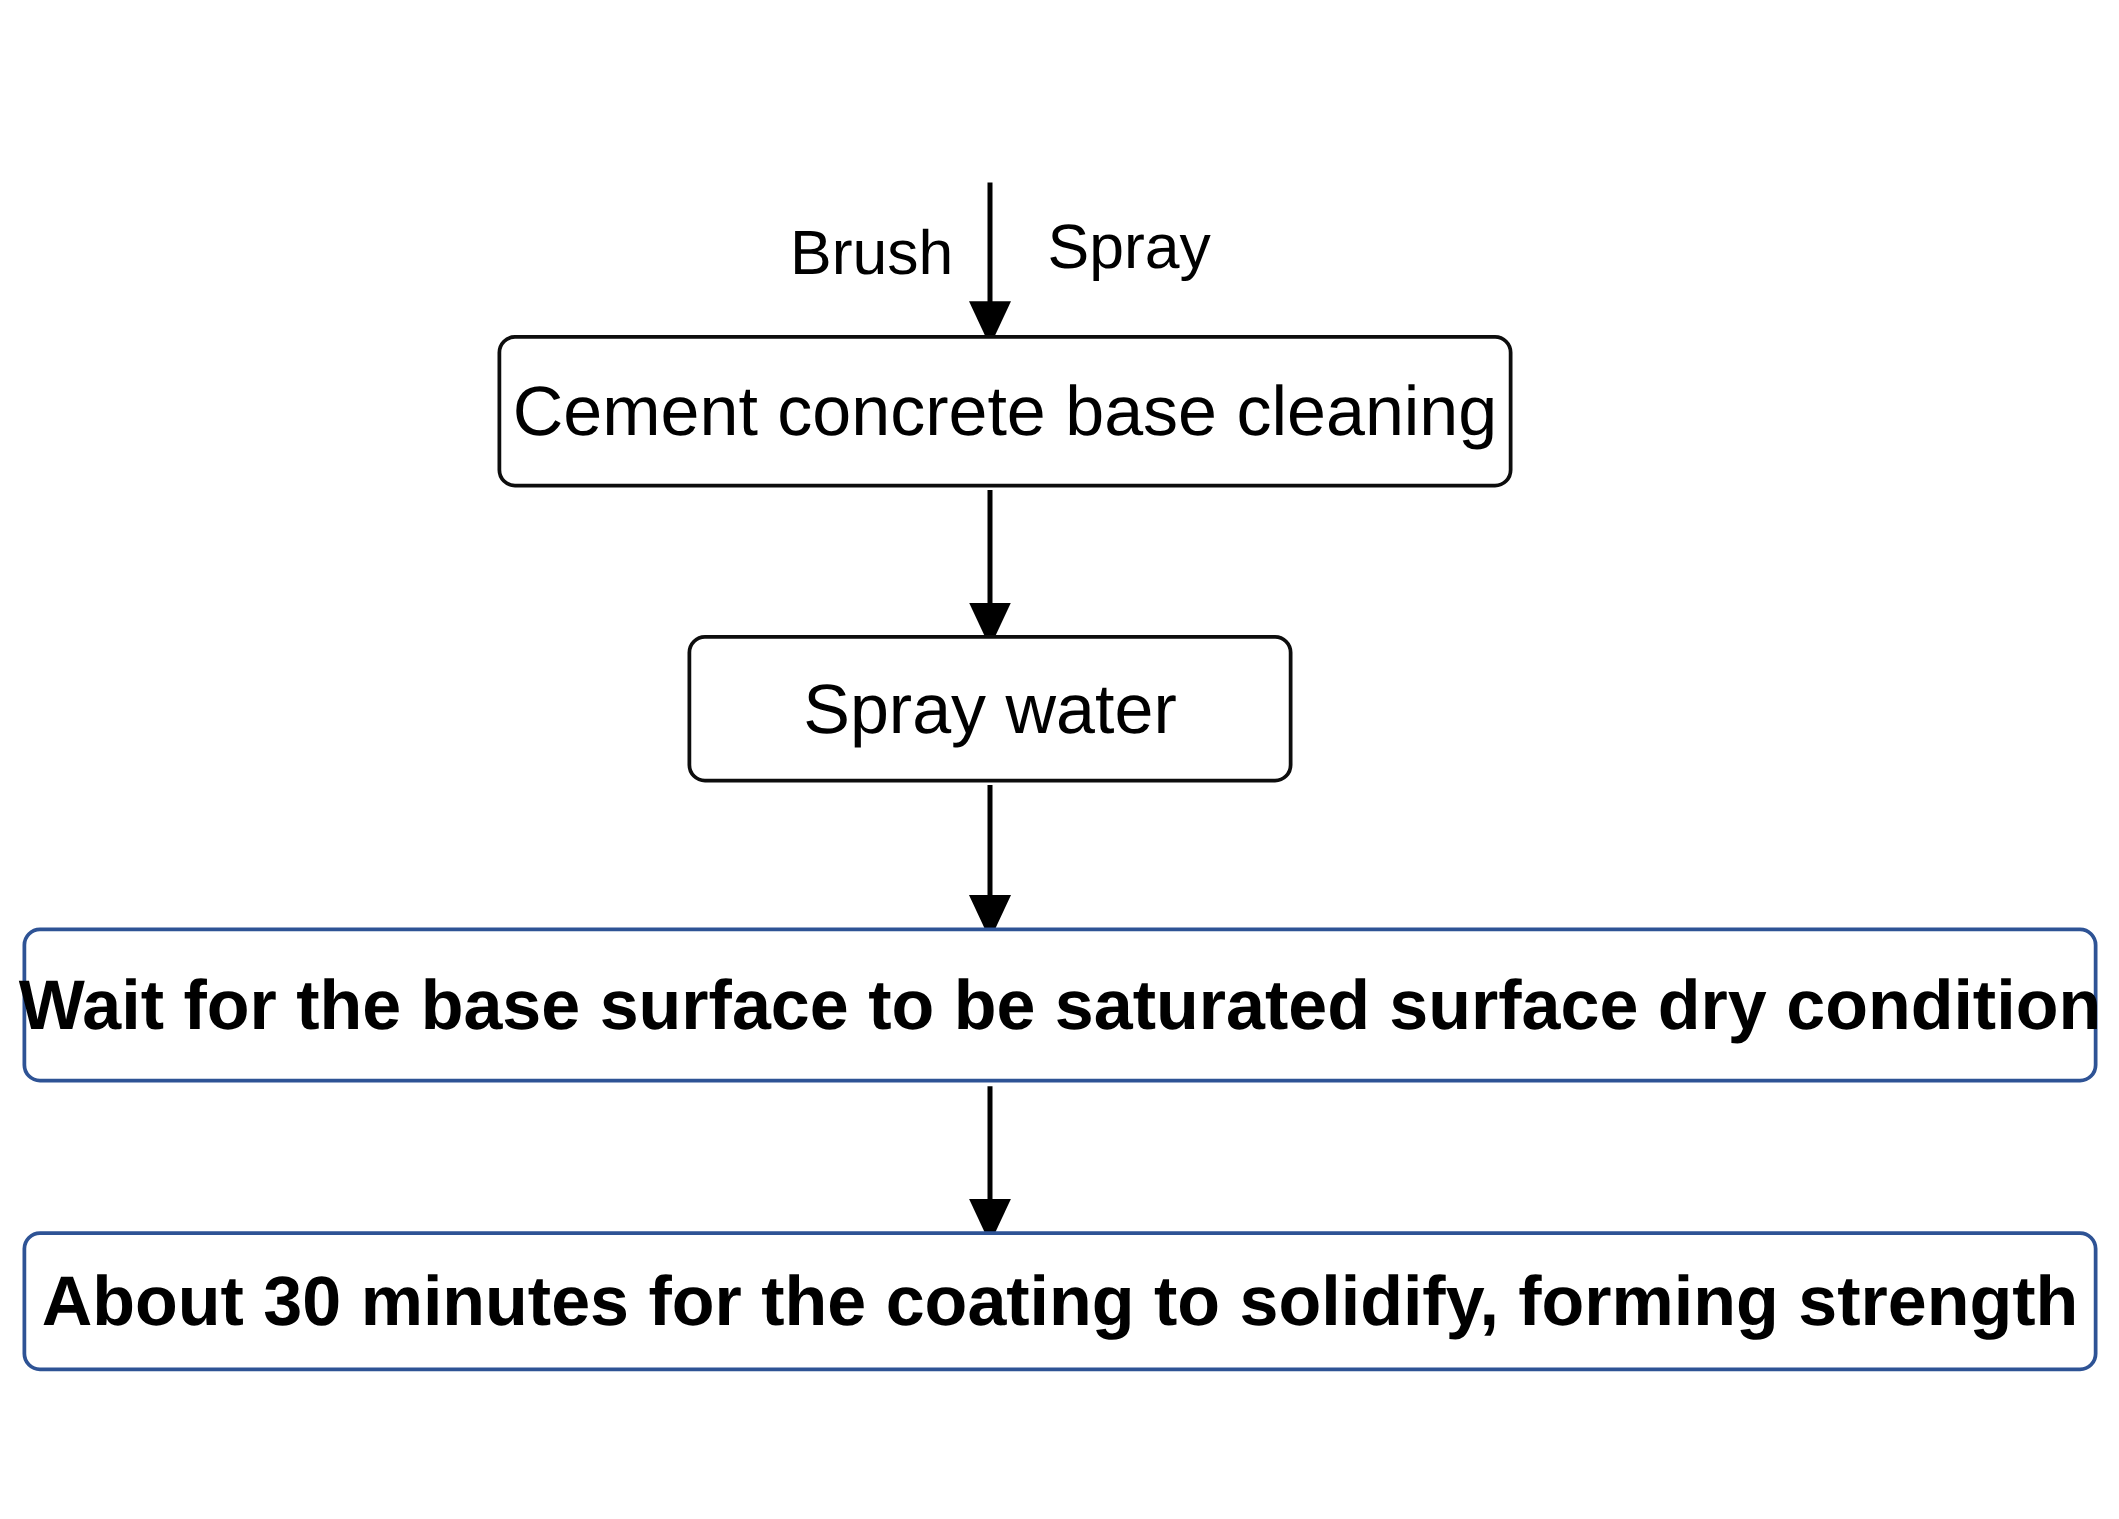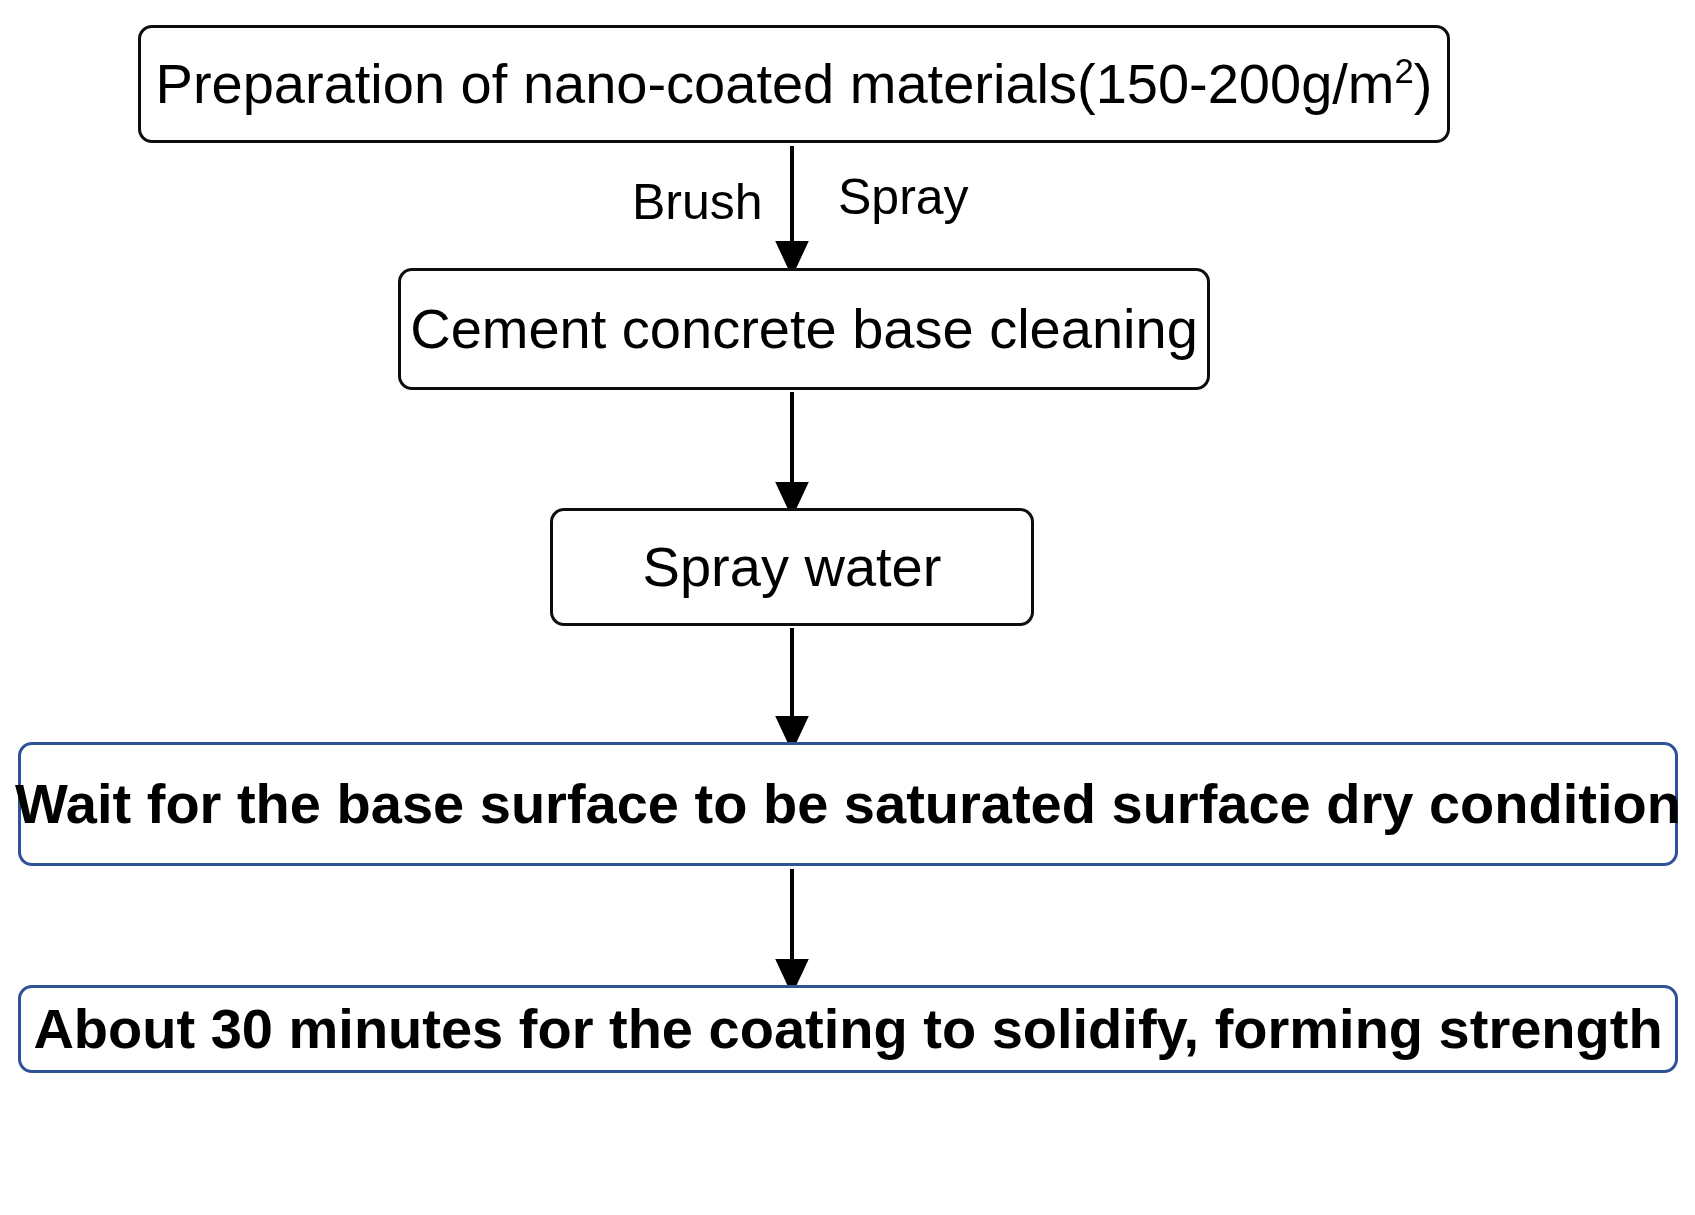--- a/index.html
+++ b/index.html
@@ -92,9 +92,6 @@
     <line x1="792" y1="869" x2="792" y2="977" stroke="#000000" stroke-width="4" marker-end="url(#arrowhead)"></line>
   </svg>
 
-  <div class="node node-black n1">
-    <span class="node-label"><span>Preparation of nano-coated materials(150-200g/m</span><span class="sup">2</span><span>)</span></span>
-  </div>
 
   <div class="edge-label lbl-brush">Brush</div>
   <div class="edge-label lbl-spray">Spray</div>

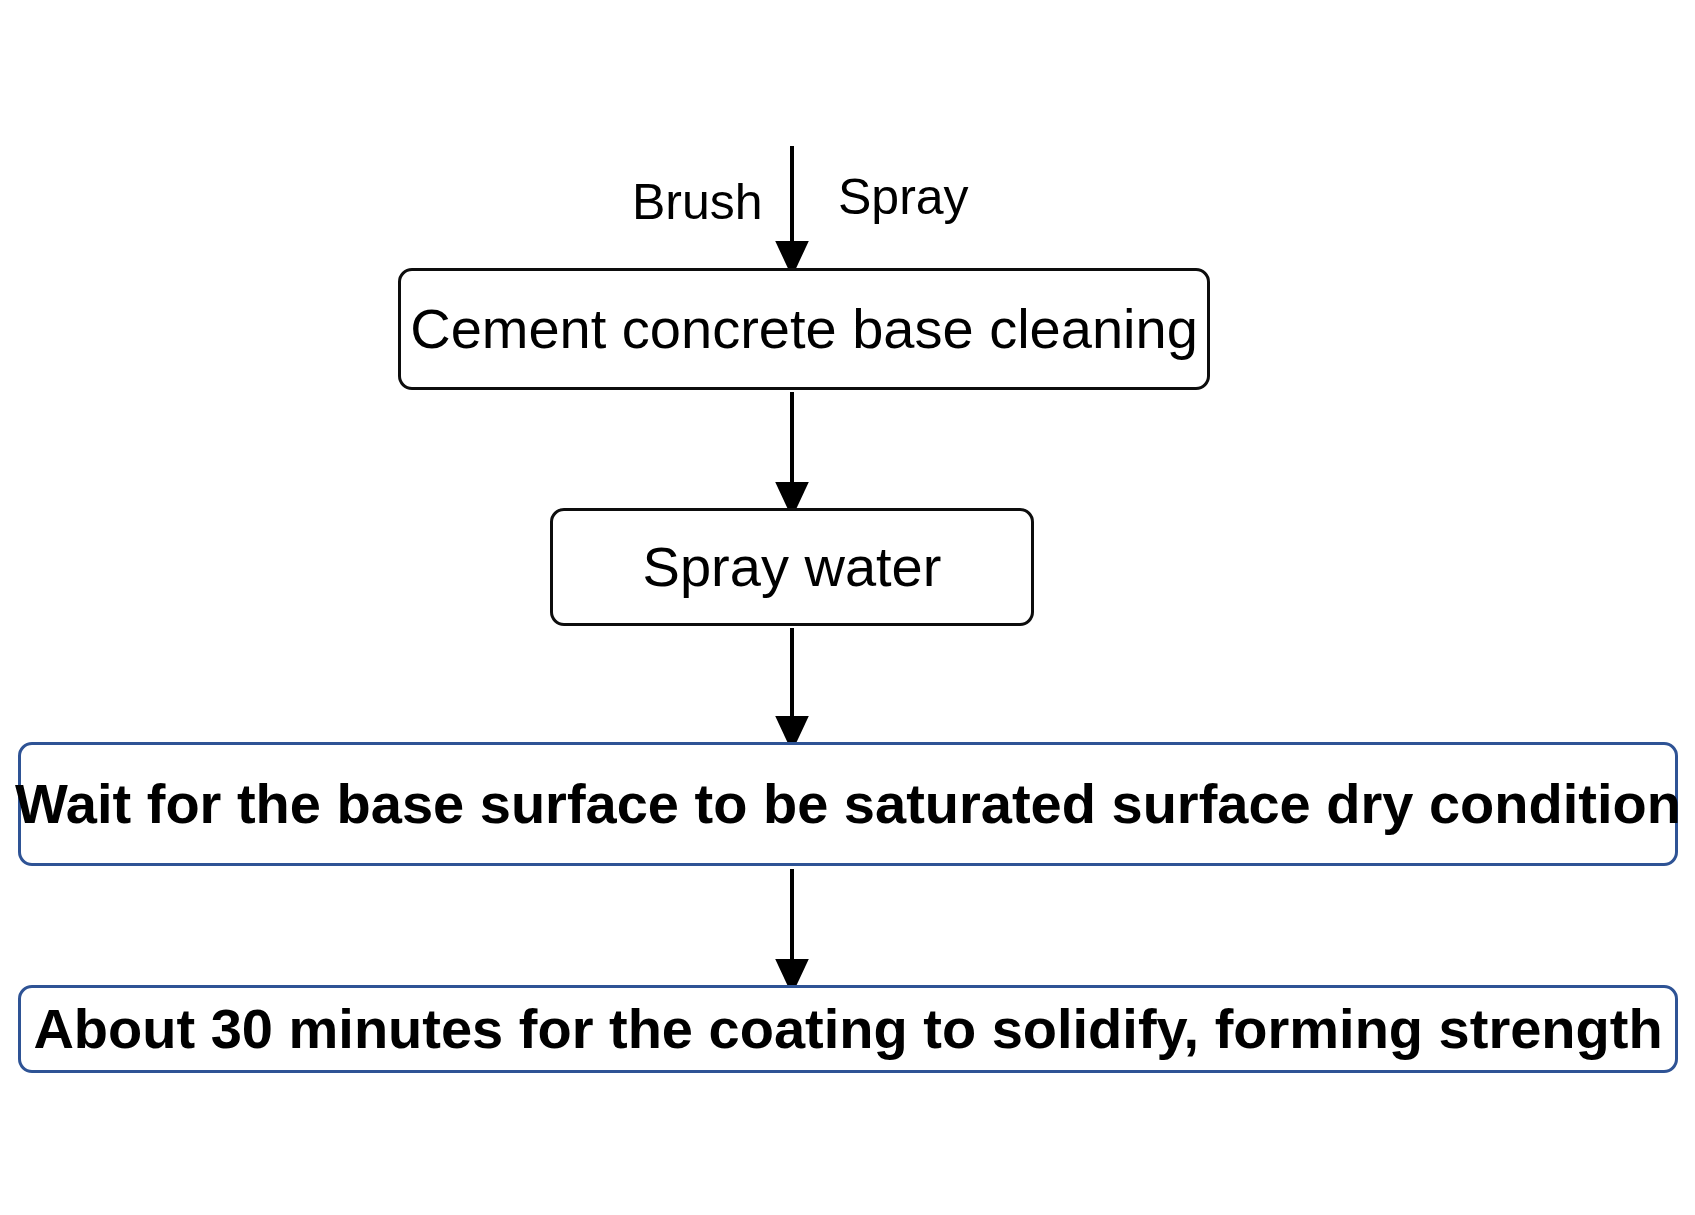--- a/index.html
+++ b/index.html
@@ -45,7 +45,7 @@
   .n2 { left: 398px;  top: 268px;  width: 812px;  height: 122px; font-size: 56px; }
   .n3 { left: 550px;  top: 508px;  width: 484px;  height: 118px; font-size: 56px; justify-content: center; }
   .n4 { left: 18px;   top: 742px;  width: 1660px; height: 124px; font-size: 56px; }
-  .n5 { left: 18px;   top: 985px;  width: 1660px; height: 88px; font-size: 56px; }
+  .n5 { left: 18px;   top: 985px;  width: 1660px; height: 112px; font-size: 56px; }
 
   .sup {
     font-size: 0.62em;

